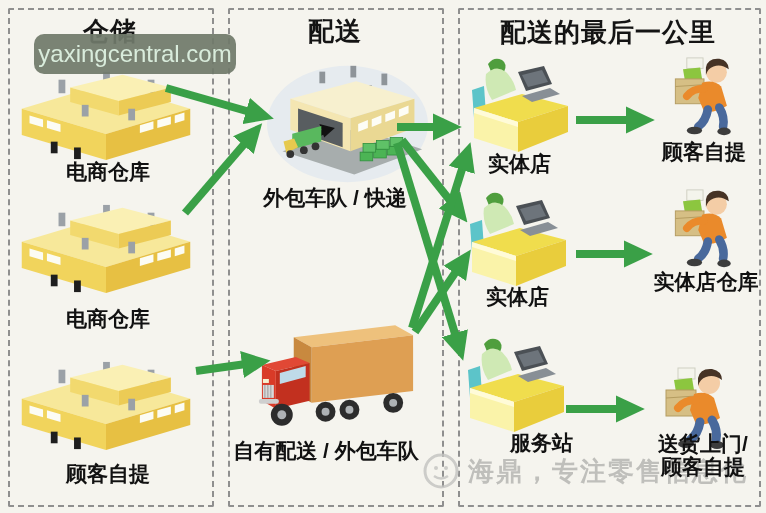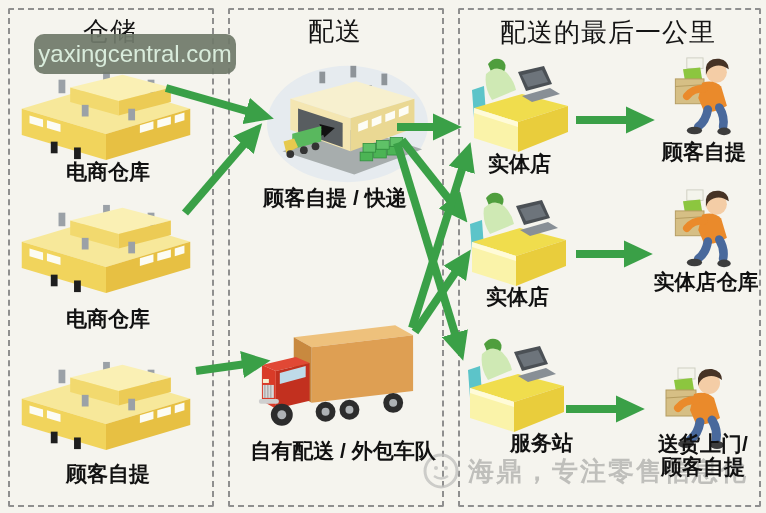--- a/index.html
+++ b/index.html
@@ -10,7 +10,7 @@
   }
   .box{position:absolute;border:2px dashed #8f8f8f;border-radius:2px;z-index:0;background:transparent;}
   .hdr{
-    position:absolute;z-index:4;text-align:center;font-weight:normal;
+    position:absolute;z-index:4;text-align:center;font-weight:bold;
     font-size:26px;color:#141414;letter-spacing:1px;
   }
   .lbl{

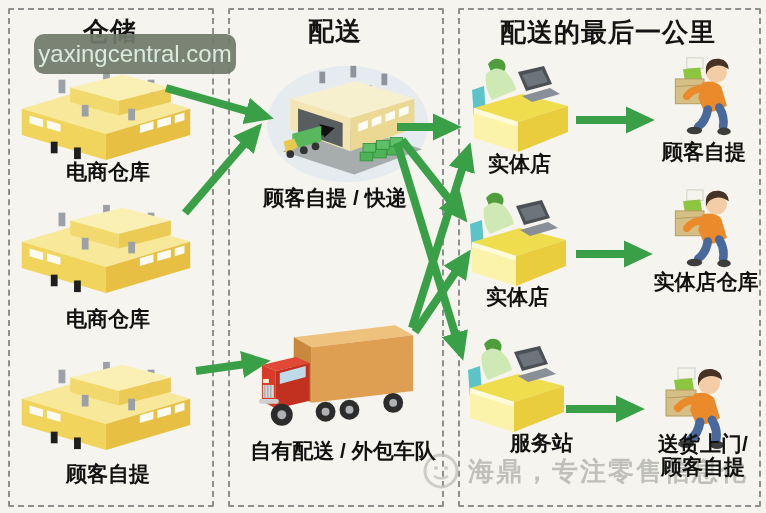--- a/index.html
+++ b/index.html
@@ -291,7 +291,7 @@
   <div class="lbl" style="left:10px;top:307px;width:196px;">电商仓库</div>
   <div class="lbl" style="left:10px;top:462px;width:196px;">顾客自提</div>
 
-  <div class="lbl" style="left:233px;top:186px;width:204px;">顾客自提 / 快递</div>
+  <div class="lbl" style="left:233px;top:186px;width:204px;">外包车队 / 快递</div>
   <div class="lbl" style="left:236px;top:439px;width:214px;">自有配送 / 外包车队</div>
 
   <div class="lbl" style="left:462px;top:152px;width:115px;">实体店</div>

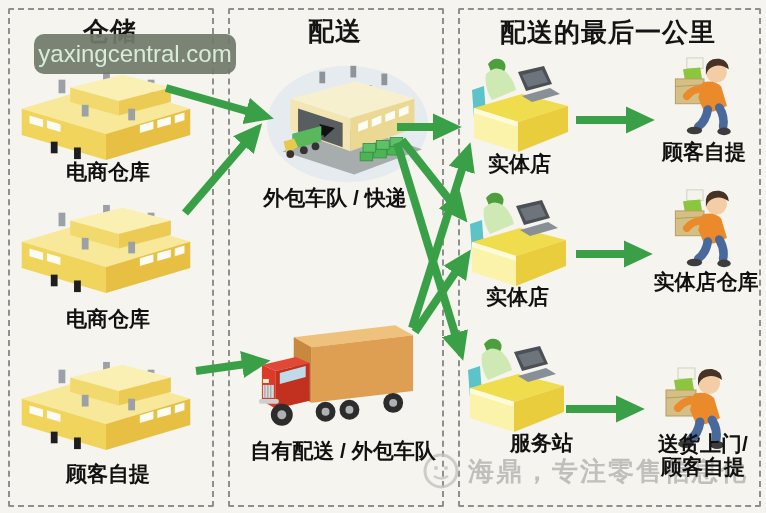--- a/index.html
+++ b/index.html
@@ -292,7 +292,7 @@
   <div class="lbl" style="left:10px;top:462px;width:196px;">顾客自提</div>
 
   <div class="lbl" style="left:233px;top:186px;width:204px;">外包车队 / 快递</div>
-  <div class="lbl" style="left:236px;top:439px;width:214px;">自有配送 / 外包车队</div>
+  <div class="lbl" style="left:219px;top:439px;width:214px;">自有配送 / 外包车队</div>
 
   <div class="lbl" style="left:462px;top:152px;width:115px;">实体店</div>
   <div class="lbl" style="left:460px;top:285px;width:115px;">实体店</div>

